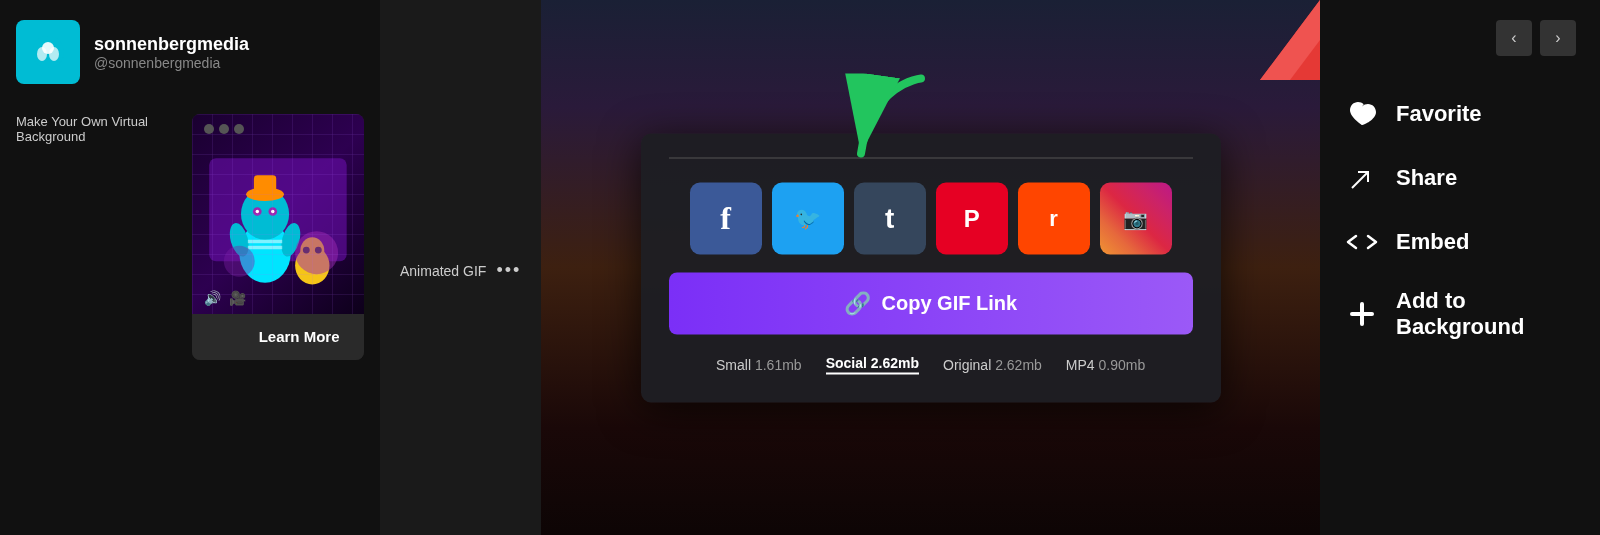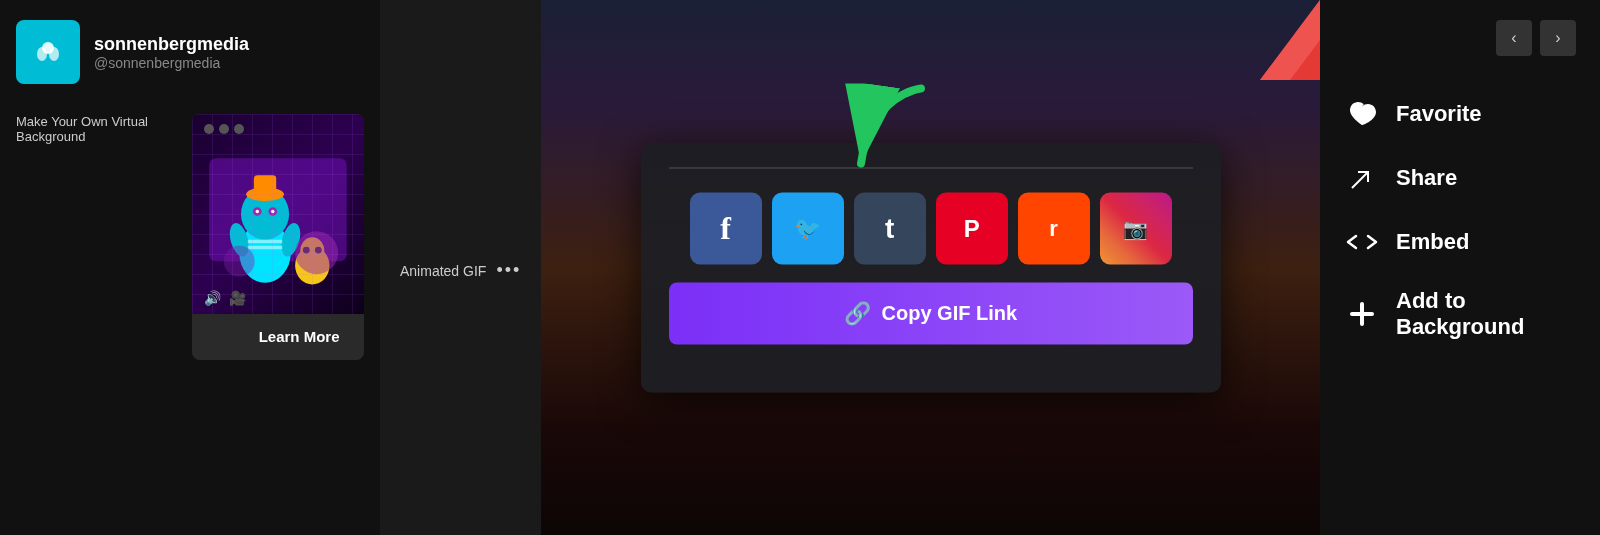--- a/index.html
+++ b/index.html
@@ -496,6 +496,24 @@
         <span>Copy GIF Link</span>
       </button>
 
+      <div class="size-options">
+        <span class="size-option">
+          <span class="label">Small </span>
+          <span>1.61mb</span>
+        </span>
+        <span class="size-option active">
+          <span class="label" style="font-weight:700;">Social </span>
+          <span style="font-weight:700;">2.62mb</span>
+        </span>
+        <span class="size-option">
+          <span class="label">Original </span>
+          <span>2.62mb</span>
+        </span>
+        <span class="size-option">
+          <span class="label">MP4 </span>
+          <span>0.90mb</span>
+        </span>
+      </div>
     </div>
   </div>
 </div>

